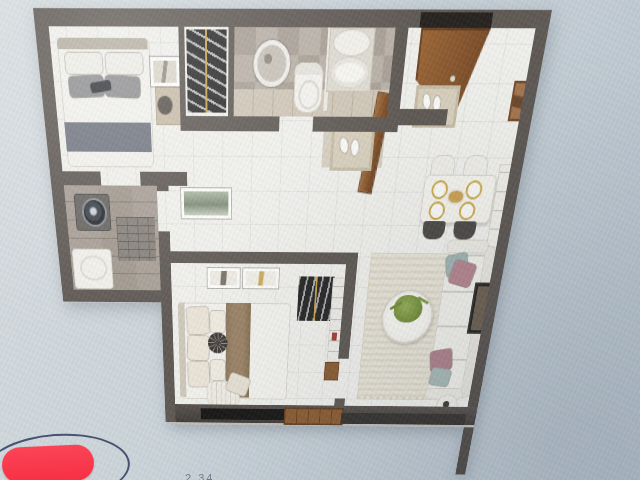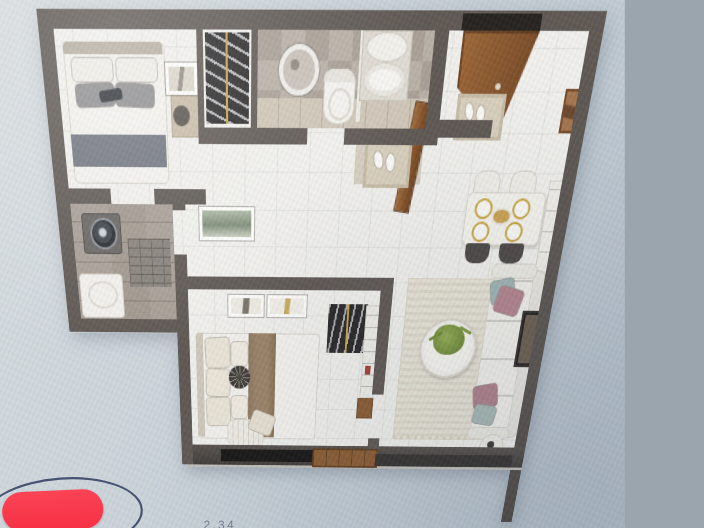--- a/index.html
+++ b/index.html
@@ -3,7 +3,7 @@
 <meta charset="utf-8">
 <style>
   html,body{margin:0;padding:0;background:#9aa5ae;}
-  #screen{position:relative;width:568px;height:480px;overflow:hidden;
+  #screen{position:relative;width:640px;height:480px;overflow:hidden;
     background:linear-gradient(118deg,#d8dde0 0%,#cdd5db 38%,#c2ccd4 68%,#b2bdc8 100%);
     font-family:"Liberation Sans", sans-serif;}
   .abs{position:absolute;}

